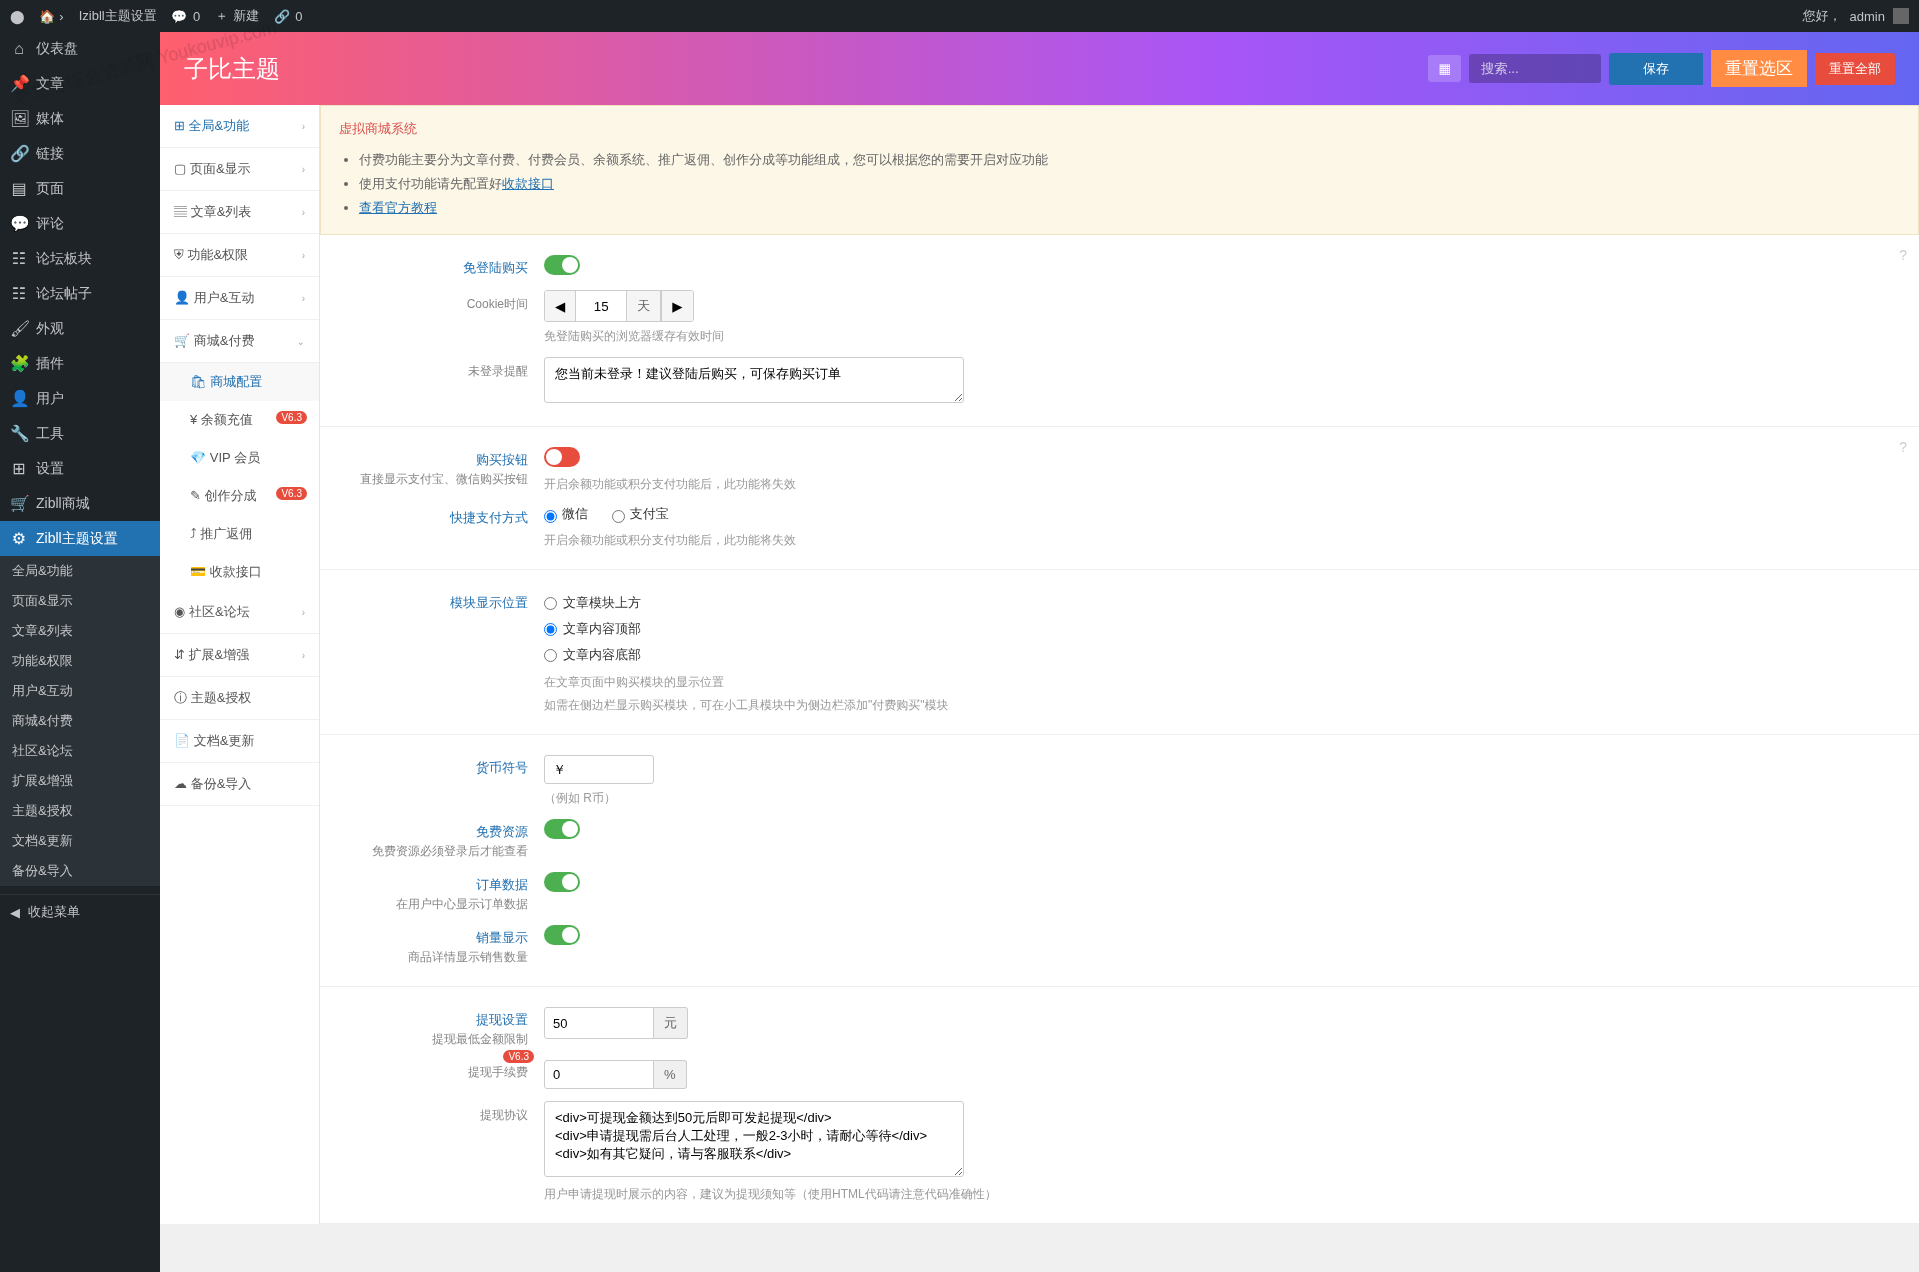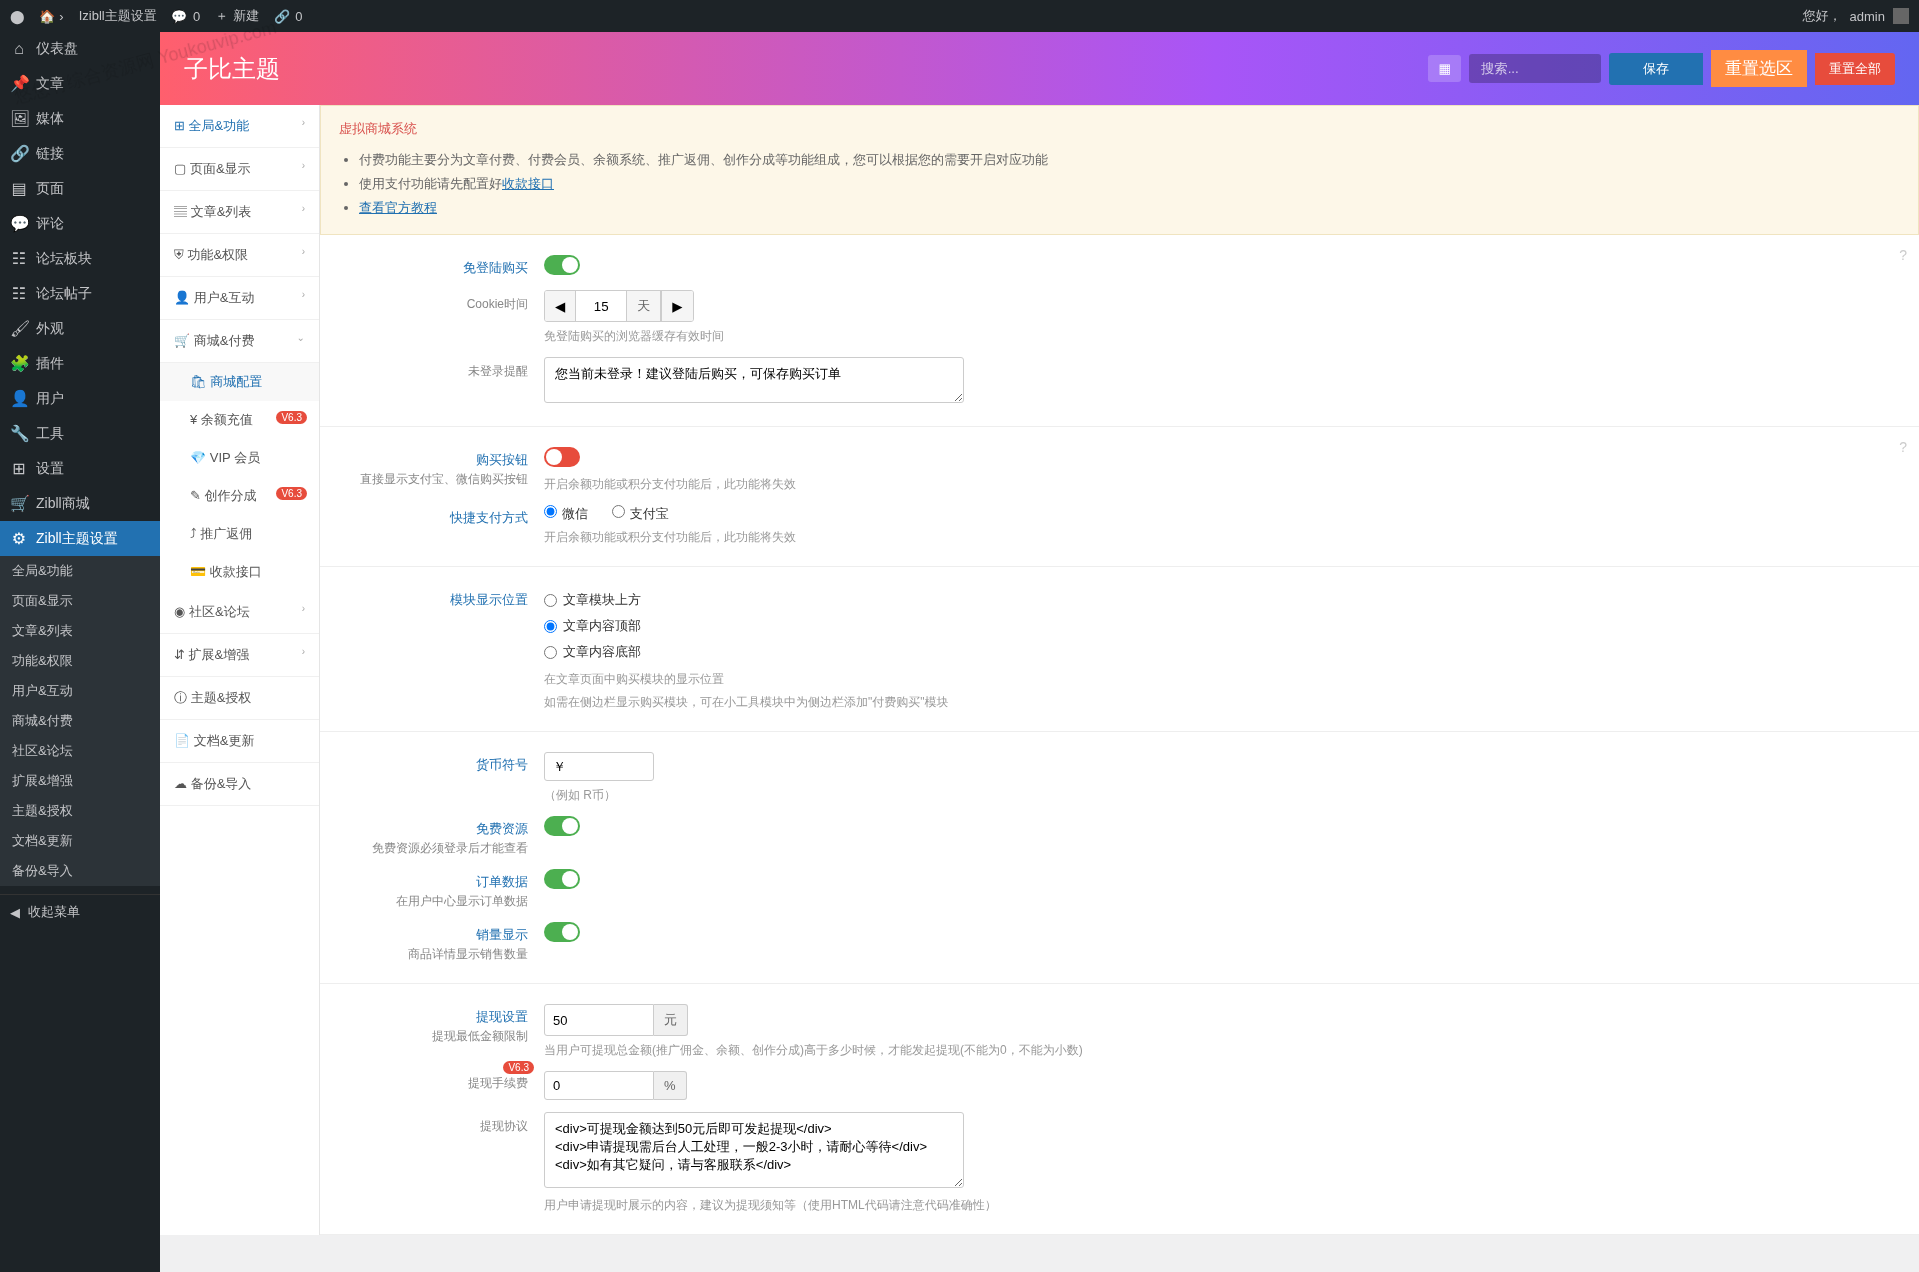--- a/index.html
+++ b/index.html
@@ -38,7 +38,7 @@
 
 .content-layout { display: flex; }
 .settings-nav { width: 160px; background: #fff; border-right: 1px solid #e5e5e5; }
-.nav-item { padding: 12px 14px; display: flex; align-items: flex-start; justify-content: space-between; cursor: pointer; border-bottom: 1px solid #f0f0f0; font-size: 13px; color: #555; }
+.nav-item { padding: 12px 14px; display: flex; align-items: center; justify-content: space-between; cursor: pointer; border-bottom: 1px solid #f0f0f0; font-size: 13px; color: #555; }
 .nav-item.nav-active { color: #2271b1; font-weight: 500; }
 .nav-item .caret { color: #aaa; font-size: 10px; }
 .nav-sub-item { padding: 10px 14px 10px 30px; cursor: pointer; font-size: 13px; color: #555; position: relative; }

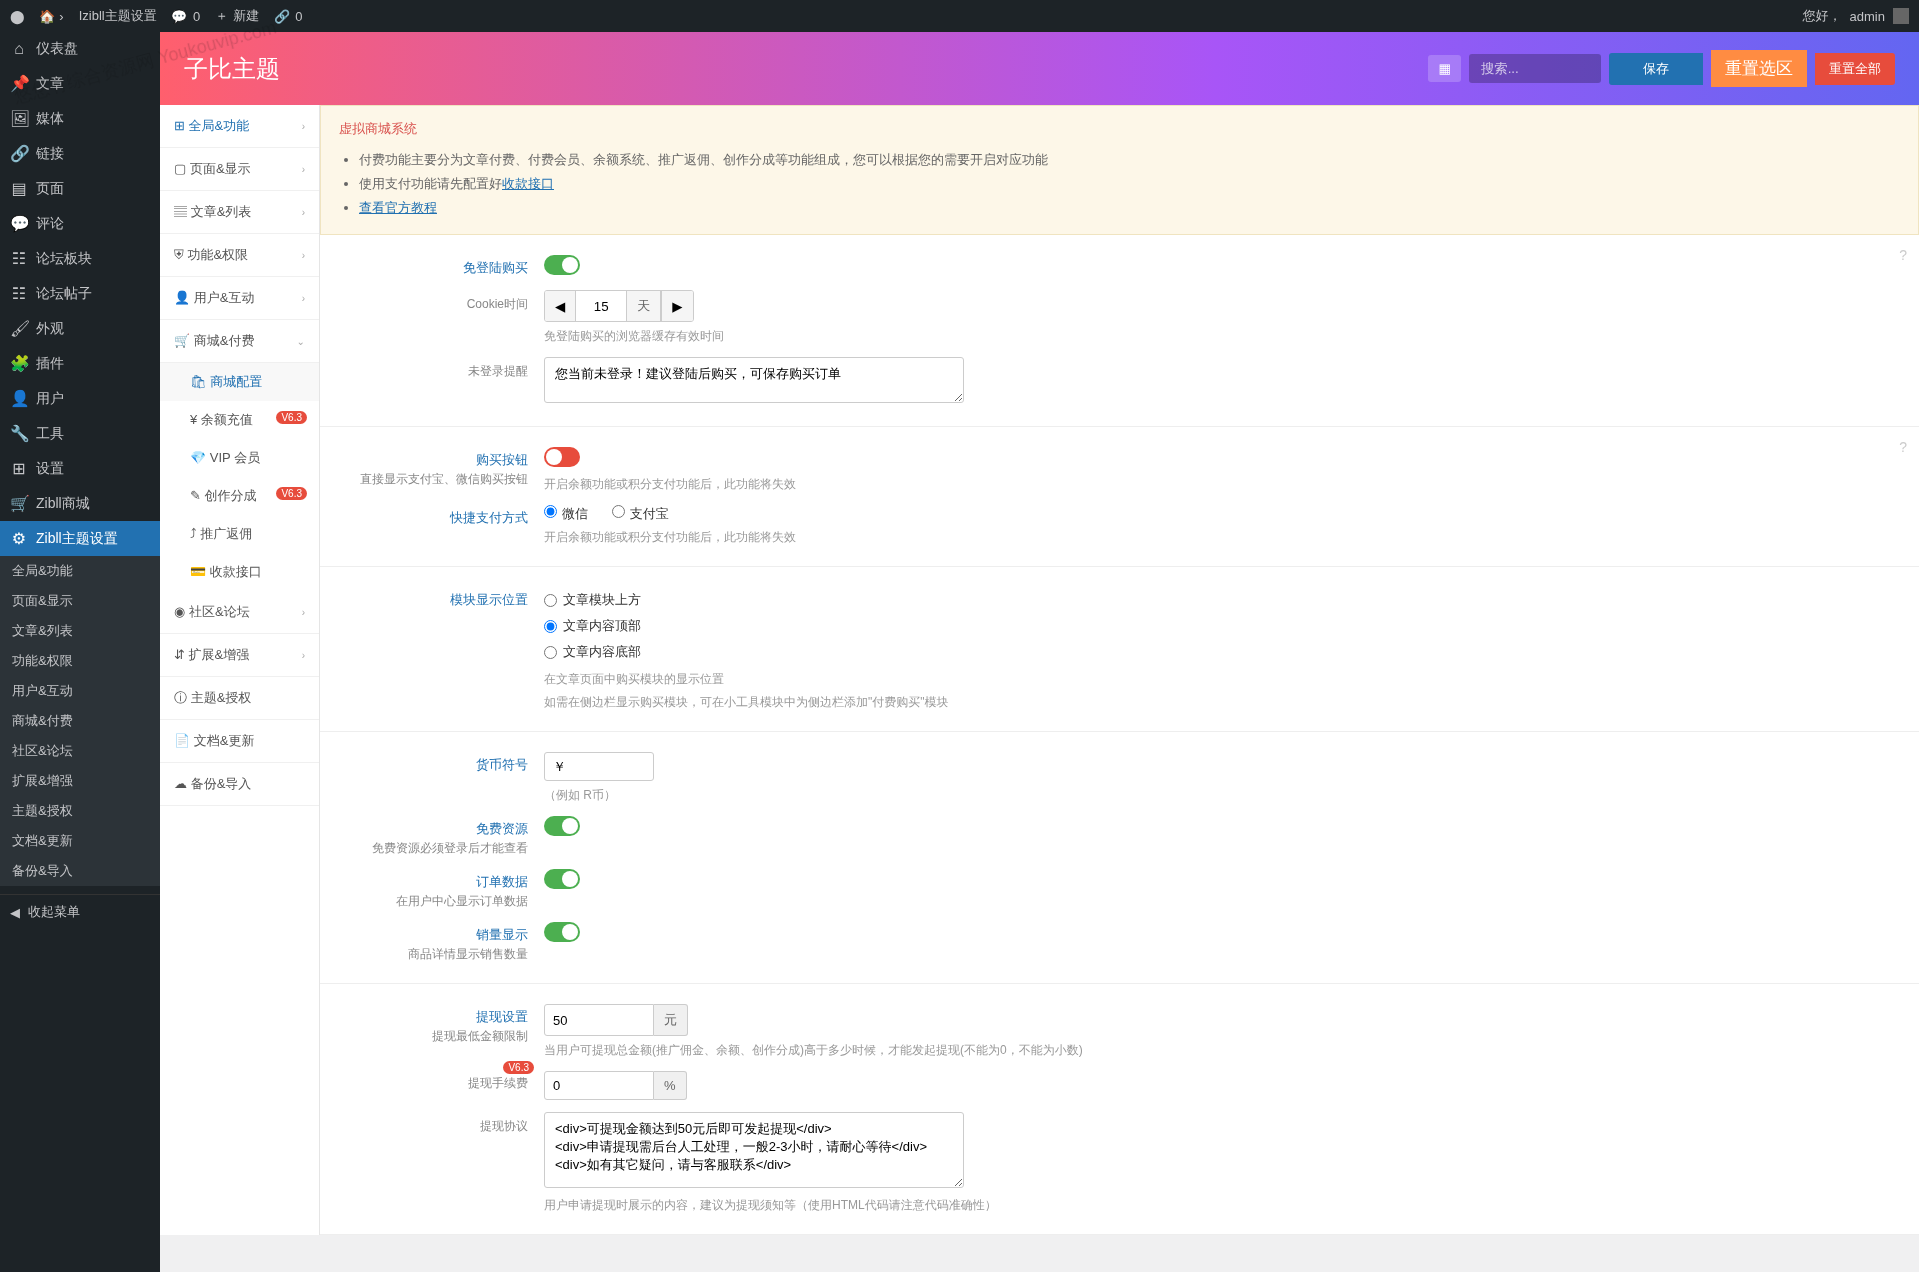--- a/index.html
+++ b/index.html
@@ -88,7 +88,7 @@
 
 .radio-item { display: flex; align-items: center; gap: 6px; padding: 4px 0; }
 .radio-item input { margin: 0; }
-.radio-inline { display: inline-flex; align-items: flex-start; gap: 5px; margin-right: 20px; }
+.radio-inline { display: inline-flex; align-items: flex-end; gap: 5px; margin-right: 20px; }
 
 .help-icon { position: absolute; right: 12px; top: 12px; color: #ccc; cursor: pointer; font-size: 14px; }
 

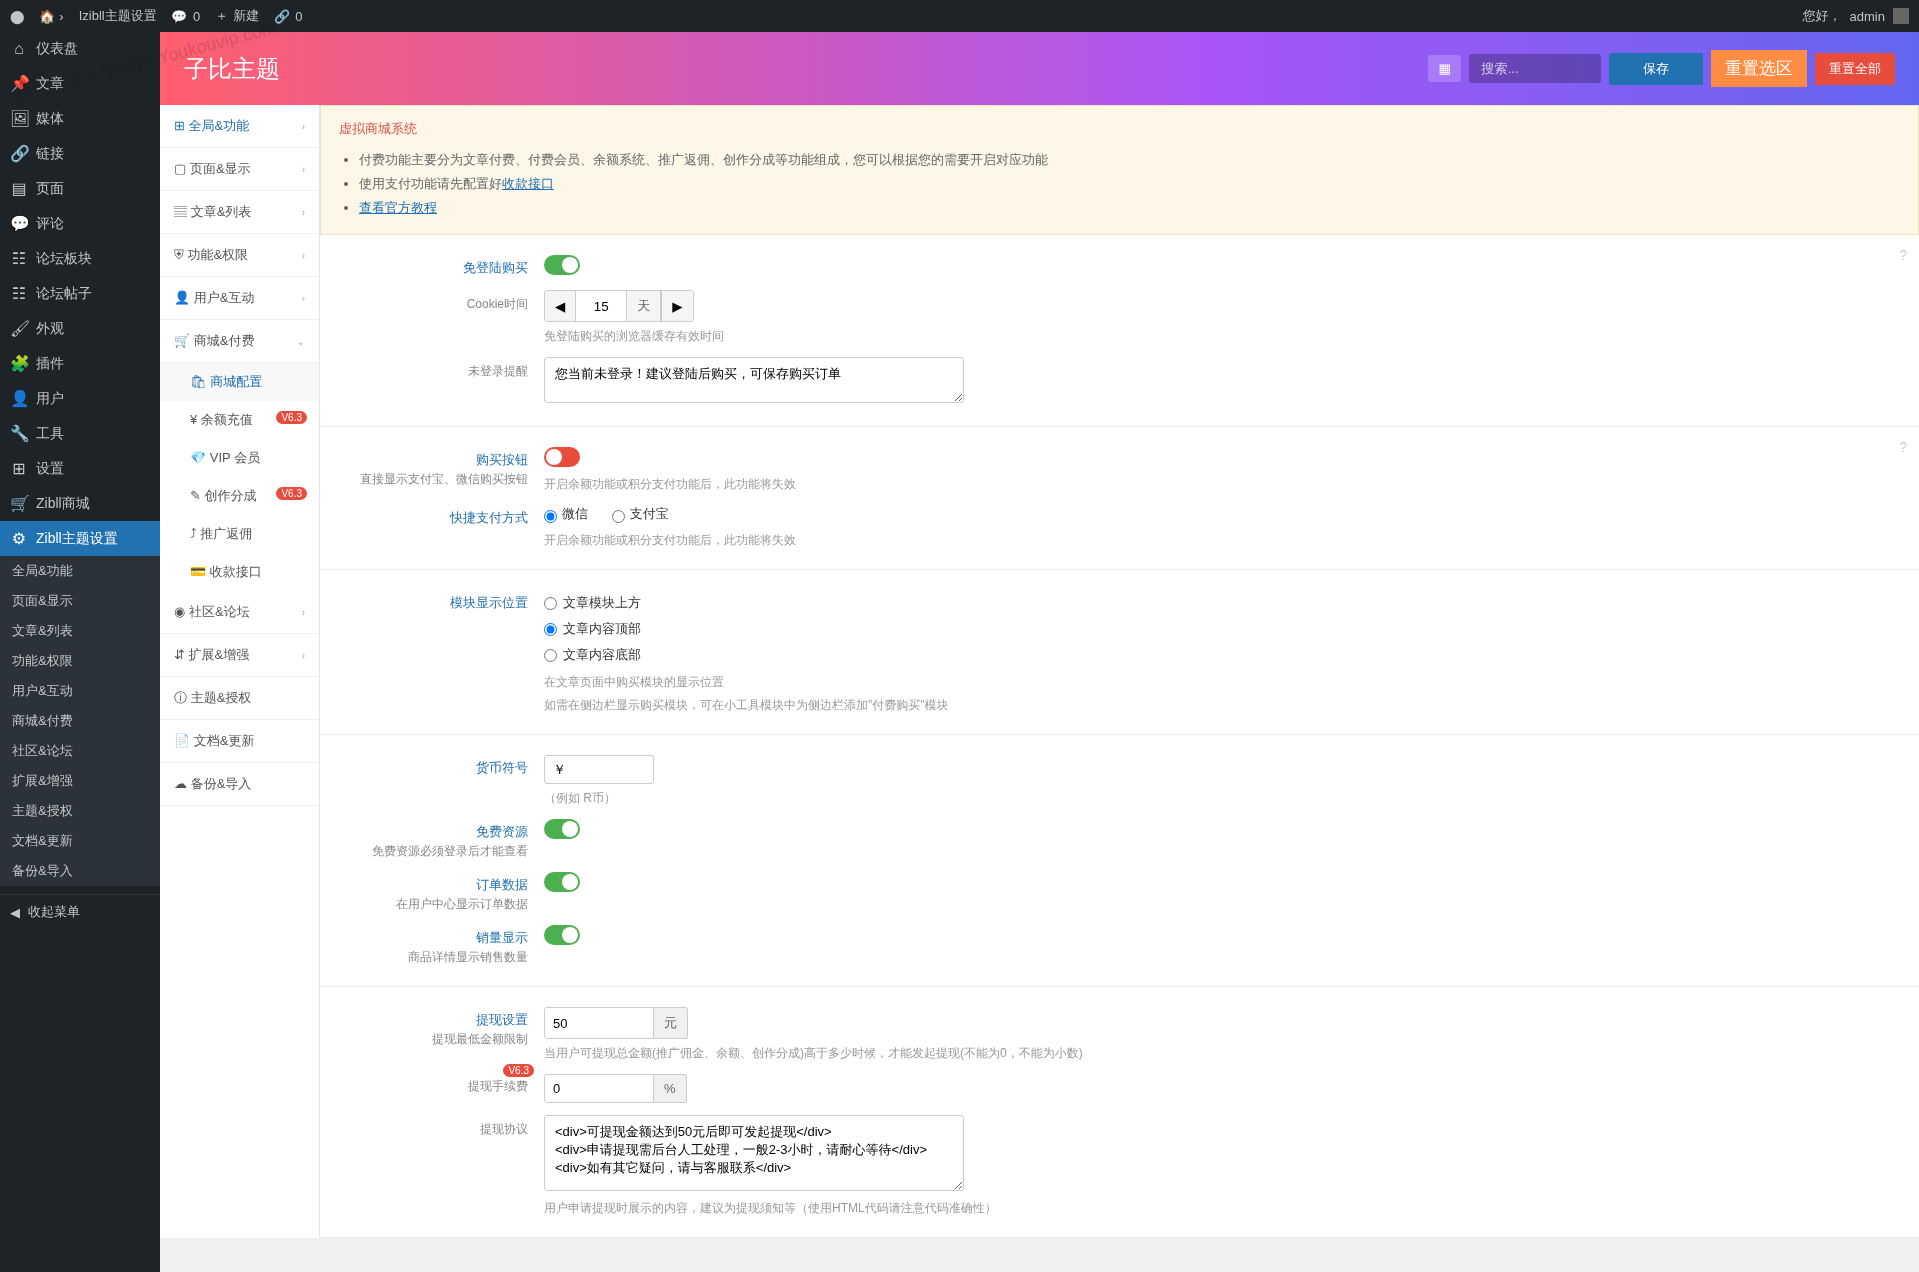--- a/index.html
+++ b/index.html
@@ -400,7 +400,6 @@
               <input class="text-input-sm" value="50" style="">
               <span class="input-addon">元</span>
             </div>
-            <div class="form-help">当用户可提现总金额(推广佣金、余额、创作分成)高于多少时候，才能发起提现(不能为0，不能为小数)</div>
           </div>
         </div>
         <div class="form-row">

